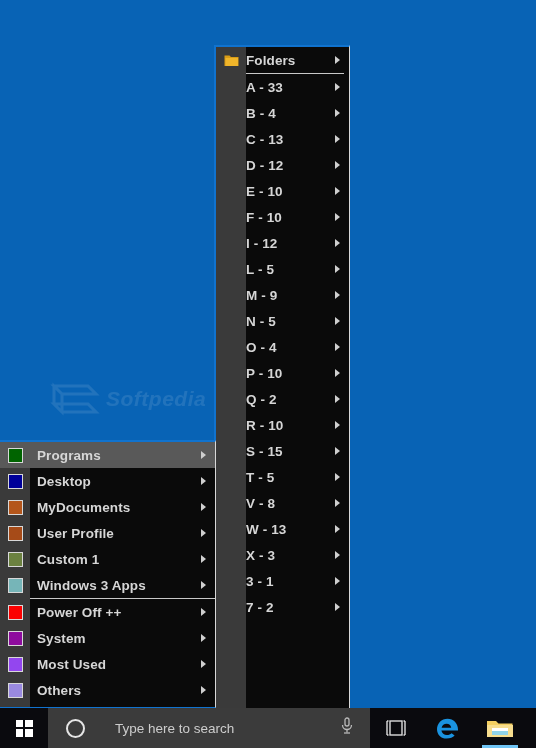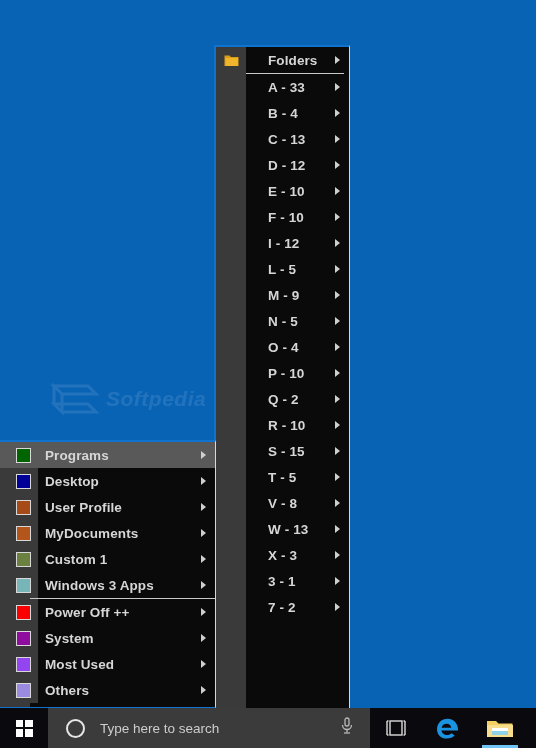--- a/index.html
+++ b/index.html
@@ -162,7 +162,7 @@
     justify-content: center;
     background: #3a3a3a;
   }
-  #folders-menu .menu-row .label { margin-left: 22px; }
+  #folders-menu .menu-row .label { margin-left: 0; }
   #folders-menu .menu-sep { margin-left: 30px; width: 98px; }
 
   .folder-icon { width: 15px; height: 13px; display: block; }

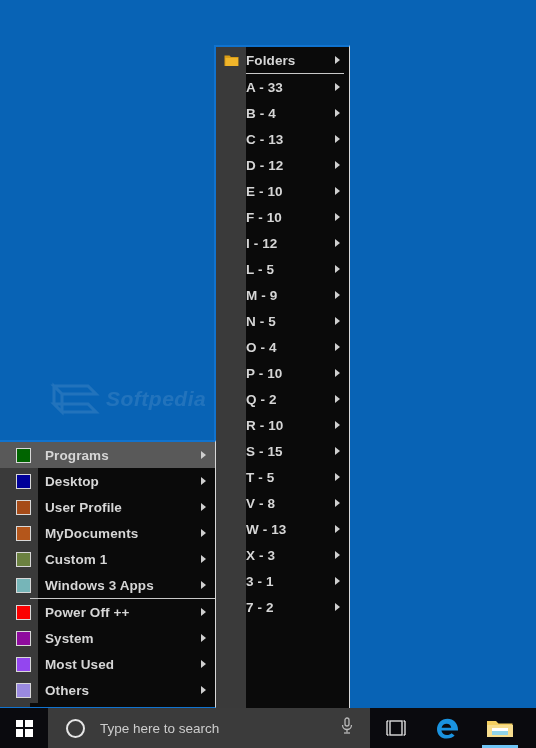--- a/index.html
+++ b/index.html
@@ -105,7 +105,7 @@
     width: 100%;
   }
 
-  #main-menu .menu-row { height: 26px; padding-left: 8px; }
+  #main-menu .menu-row { height: 26px; padding-left: 0; }
   #main-menu .menu-row.highlight { background: #595959; width: 100%; }
   #main-menu .menu-row.highlight .swatch-cell { background: #595959; }
 

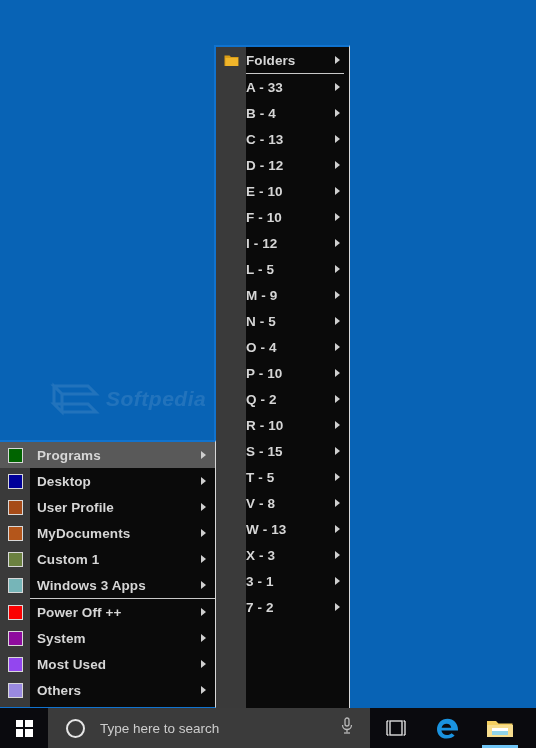--- a/index.html
+++ b/index.html
@@ -390,16 +390,16 @@
         </div>
         <div class="menu-row">
           <div class="swatch-cell">
+            <span class="swatch" style="background: rgb(180, 86, 27);"></span>
+          </div>
+          <span class="label">MyDocuments</span>
+          <span class="arrow"></span>
+        </div>
+        <div class="menu-row">
+          <div class="swatch-cell">
             <span class="swatch" style="background: rgb(166, 75, 24);"></span>
           </div>
           <span class="label">User Profile</span>
-          <span class="arrow"></span>
-        </div>
-        <div class="menu-row">
-          <div class="swatch-cell">
-            <span class="swatch" style="background: rgb(180, 86, 27);"></span>
-          </div>
-          <span class="label">MyDocuments</span>
           <span class="arrow"></span>
         </div>
         <div class="menu-row">

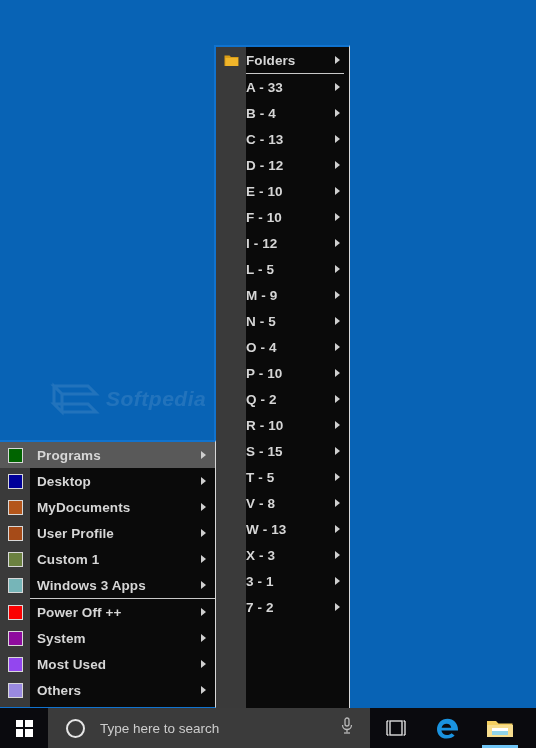--- a/index.html
+++ b/index.html
@@ -211,7 +211,7 @@
   #search-text {
     color: #cdcdcd;
     font-size: 13.5px;
-    margin-left: 15px;
+    margin-left: 30px;
     white-space: nowrap;
   }
   #mic-icon {

